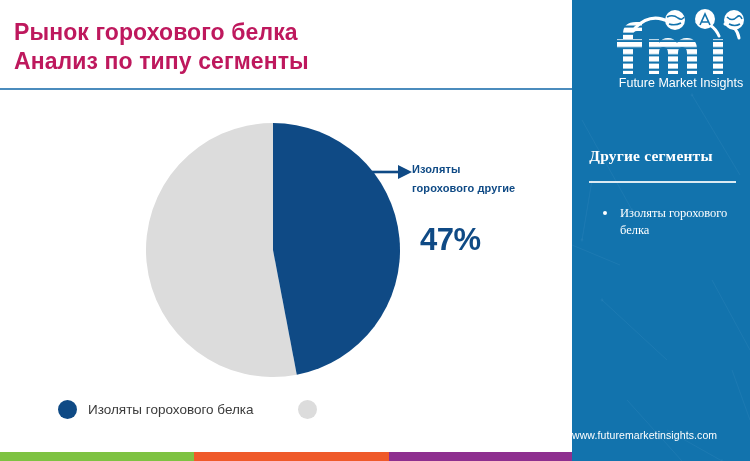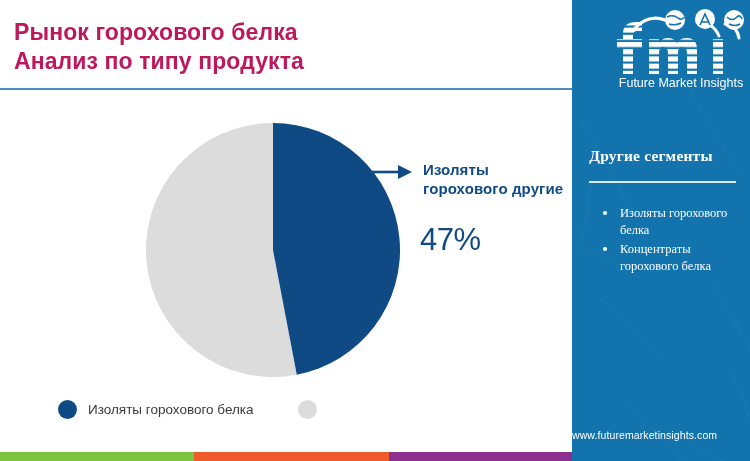--- a/index.html
+++ b/index.html
@@ -186,7 +186,7 @@
 
   <div class="header-title">
     <span>Рынок горохового белка</span>
-    <span class="line2">Анализ по типу продукта</span>
+    <span class="line2">Анализ по типу сегменты</span>
   </div>
   <div class="header-rule"></div>
 

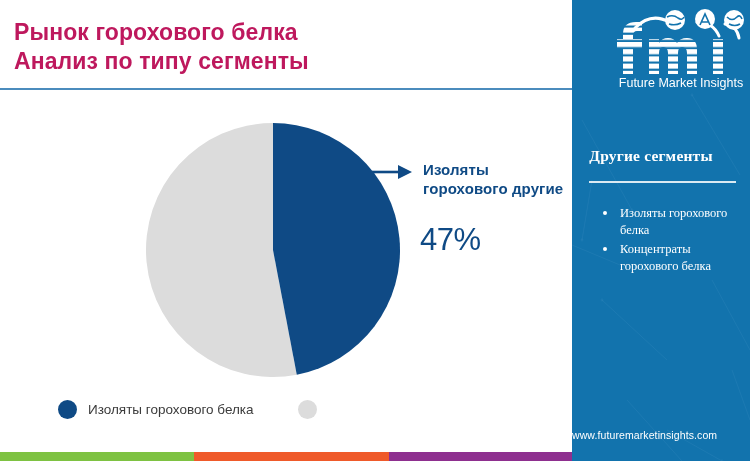--- a/index.html
+++ b/index.html
@@ -128,12 +128,11 @@
     position: absolute;
     left: 412px; top: 160px;
     width: 160px;
-    font-size: 15px;
+    font-size: 11px;
     font-weight: bold;
     line-height: 19px;
     color: #0f4a85;
     letter-spacing: 0.1px;
-    margin-left: 11px;
   }
   .callout-label .l2 { display: block; }
   .callout-value {

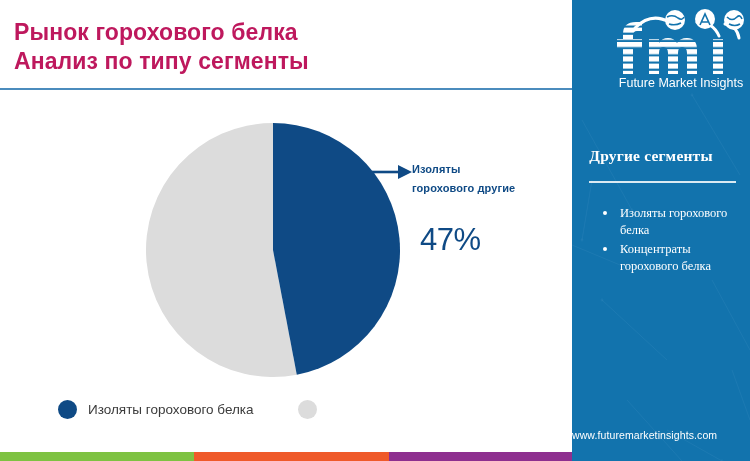--- a/index.html
+++ b/index.html
@@ -139,7 +139,7 @@
     position: absolute;
     left: 420px; top: 222px;
     font-size: 31px;
-    font-weight: normal;
+    font-weight: bold;
     color: #0f4a85;
     letter-spacing: -0.5px;
   }

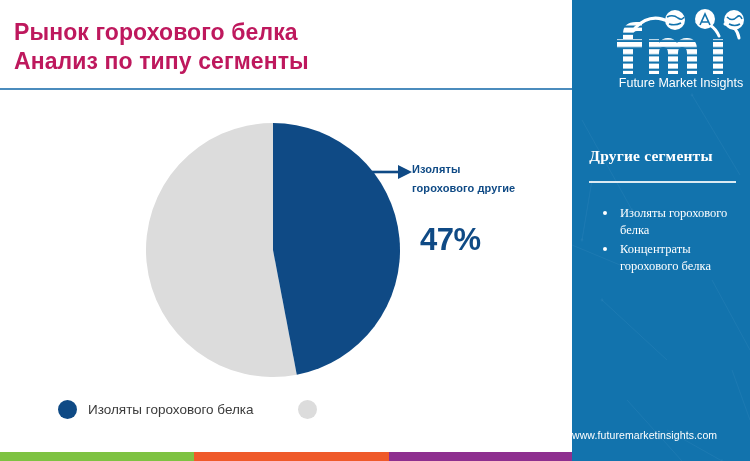--- a/index.html
+++ b/index.html
@@ -251,10 +251,6 @@
       <span class="bullet"></span>
       <span>Изоляты горохового белка</span>
     </li>
-    <li>
-      <span class="bullet"></span>
-      <span>Концентраты горохового белка</span>
-    </li>
   </ul>
 
   <div class="panel-url">www.futuremarketinsights.com</div>

